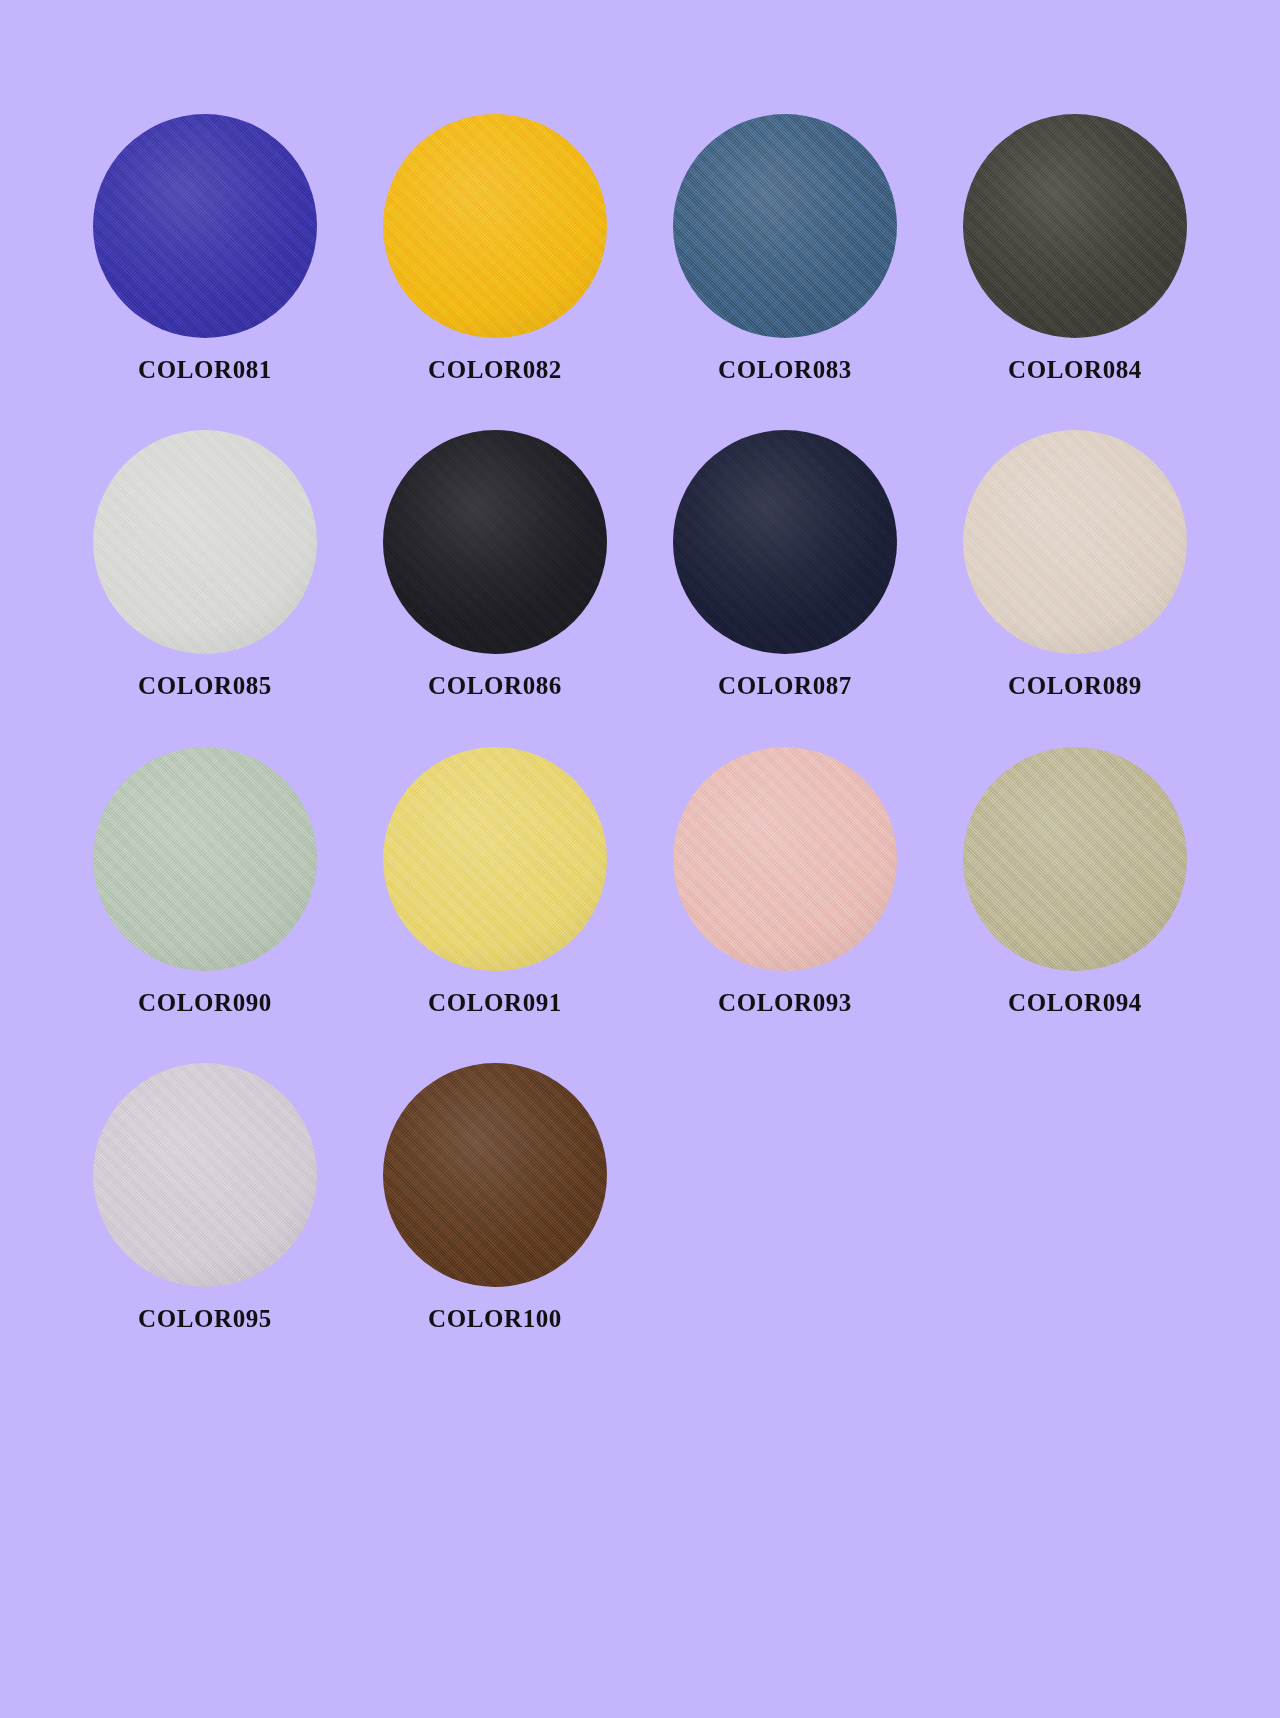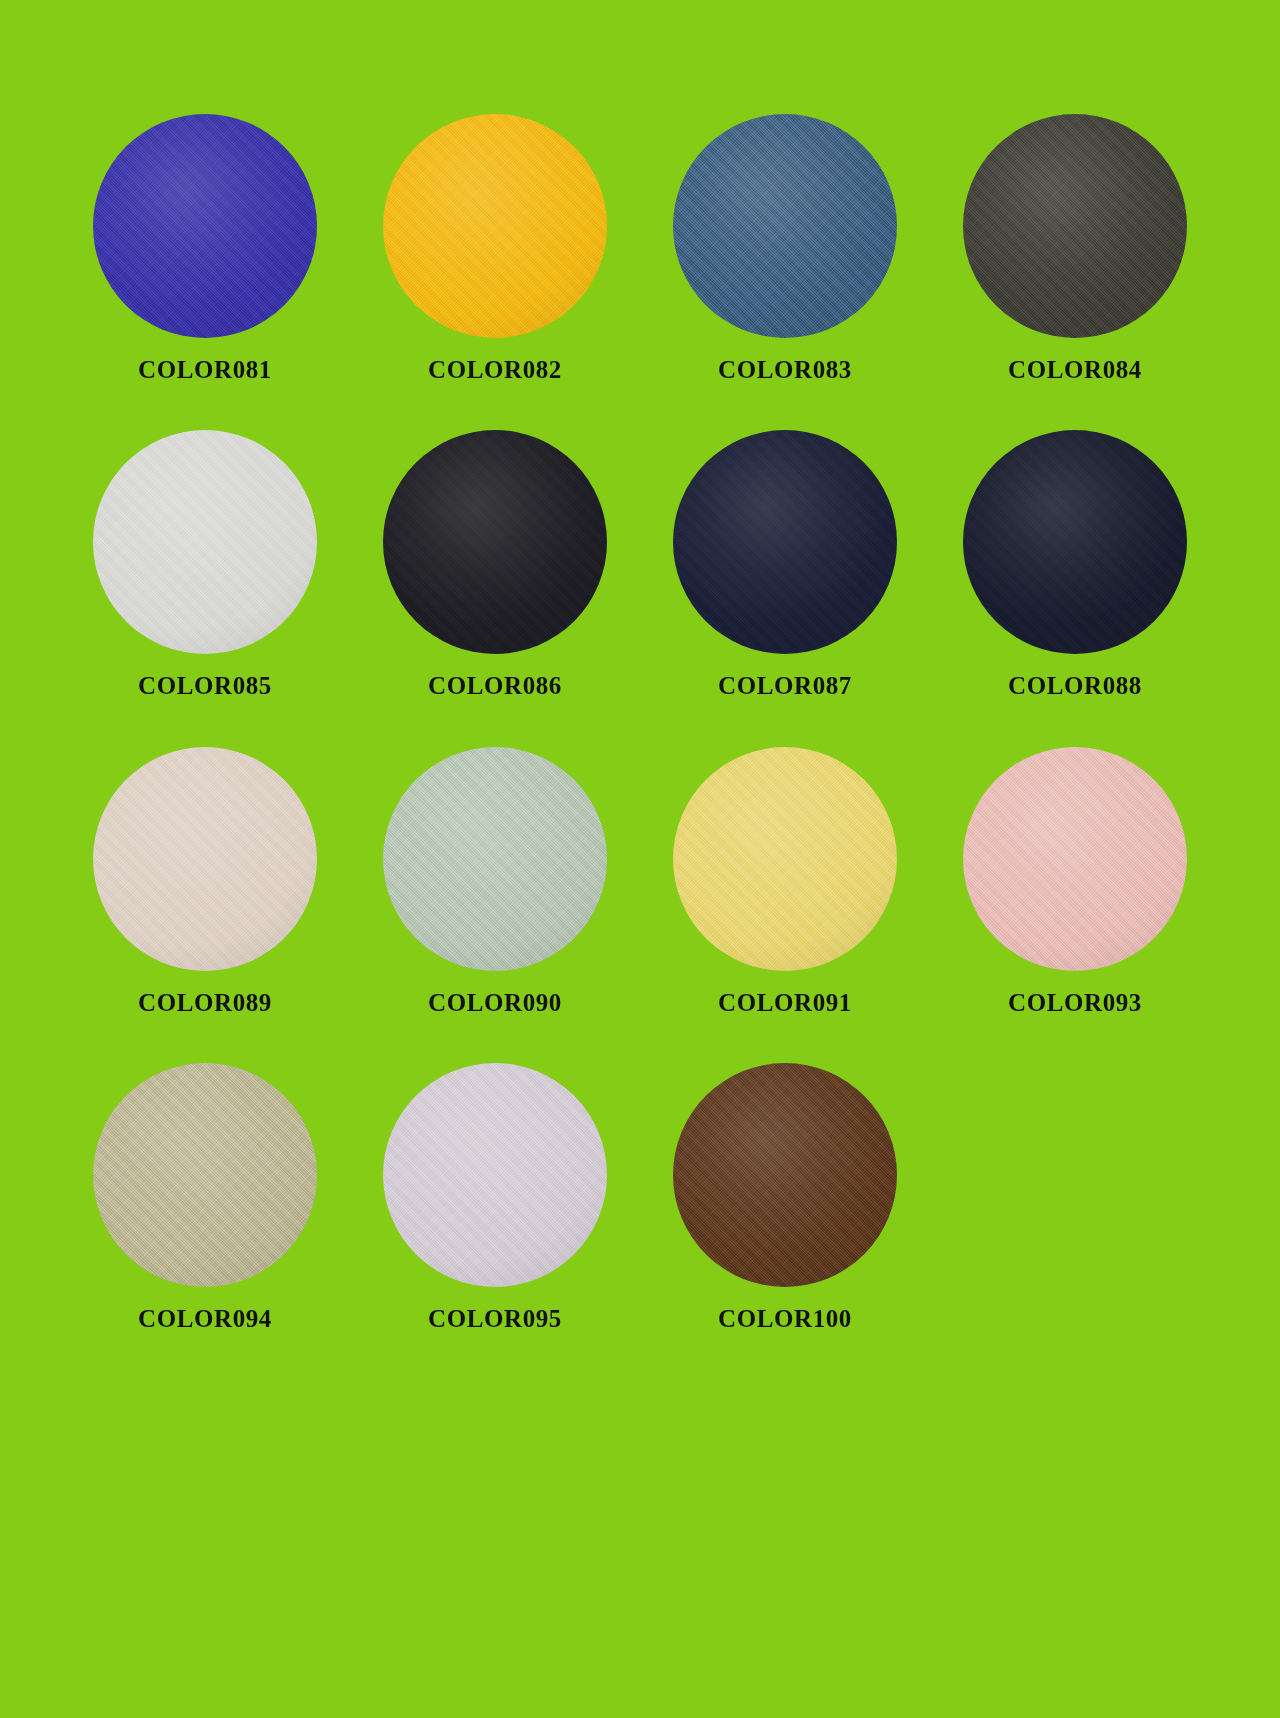--- a/index.html
+++ b/index.html
@@ -17,7 +17,7 @@
     position: relative;
     width: 1280px;
     height: 1718px;
-    background: #84cc16;
+    background: #c4b5fd;
     box-sizing: border-box;
     padding: 112px 60px 24px 60px;
   }

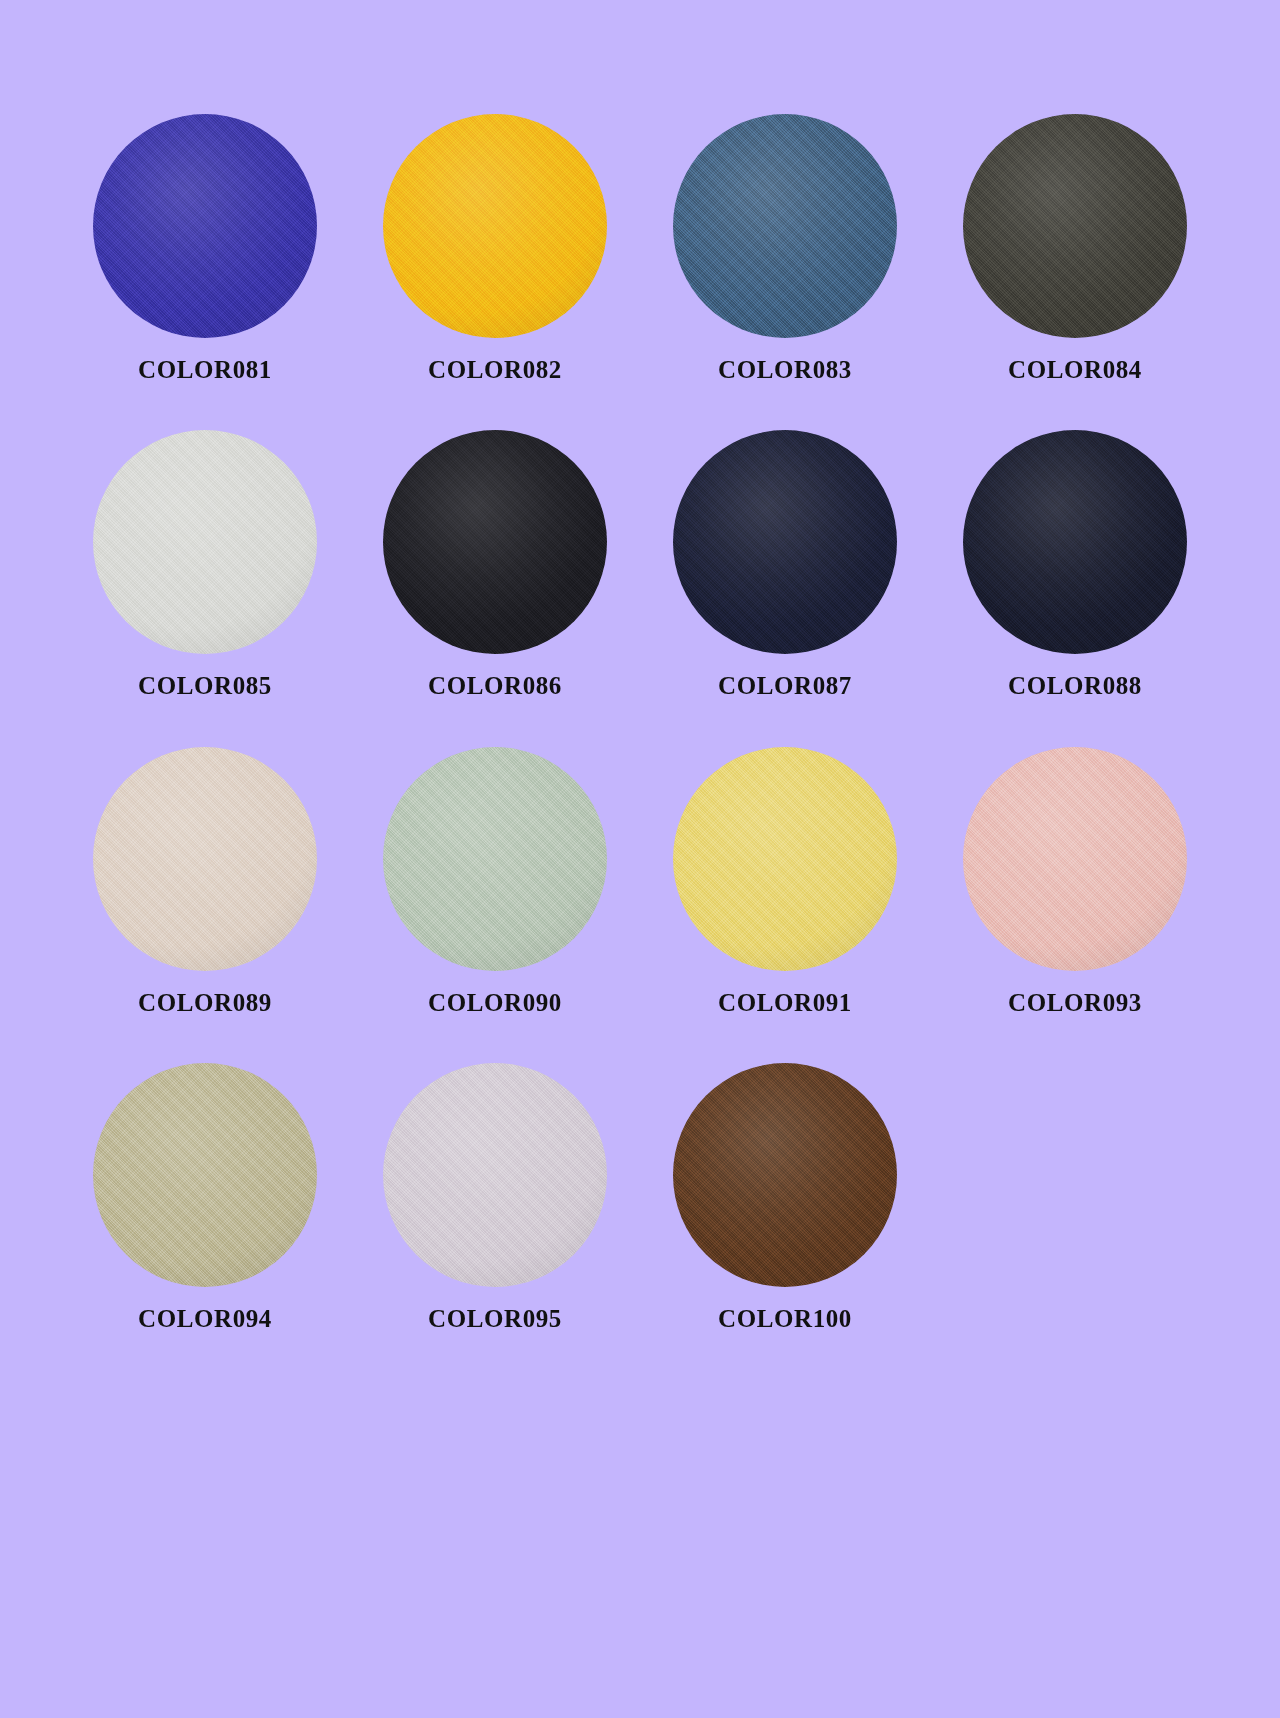--- a/index.html
+++ b/index.html
@@ -146,12 +146,6 @@
       </div>
       <div class="cell">
         <div class="swatch-wrap">
-          <div class="swatch" style="background-color: rgb(25, 28, 46);"></div>
-        </div>
-        <div class="label">COLOR088</div>
-      </div>
-      <div class="cell">
-        <div class="swatch-wrap">
           <div class="swatch" style="background-color: rgb(222, 208, 196);"></div>
         </div>
         <div class="label">COLOR089</div>

